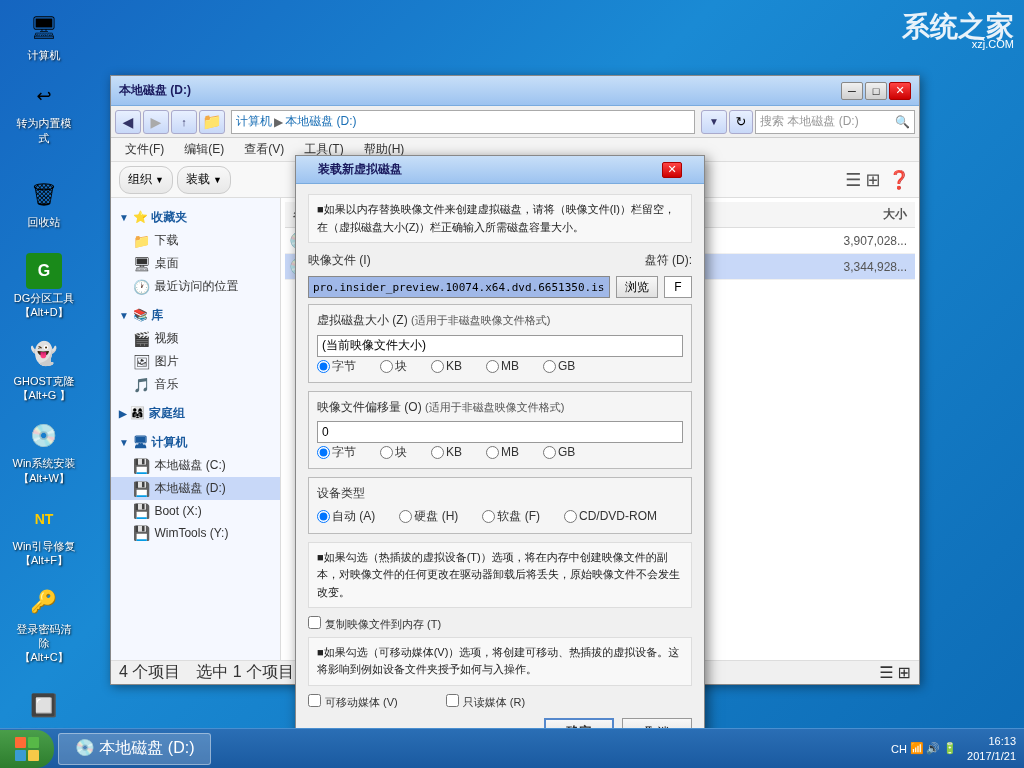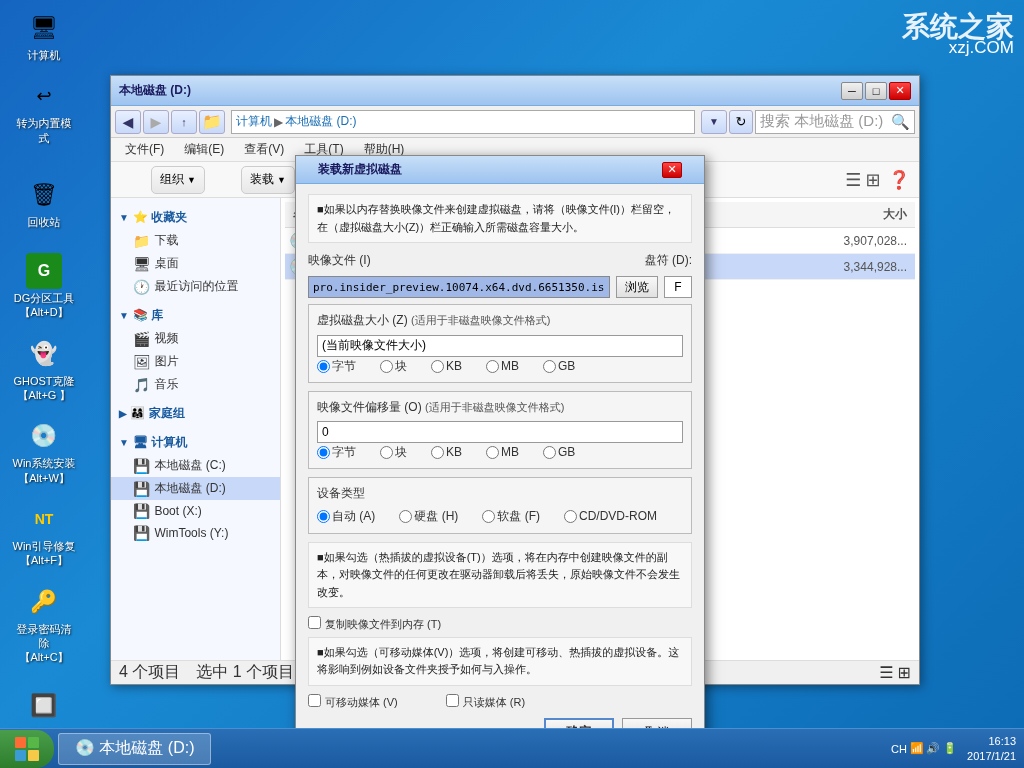--- a/index.html
+++ b/index.html
@@ -37,7 +37,7 @@
       top: 38px;
       right: 10px;
       color: white;
-      font-size: 17px;
+      font-size: 11px;
       font-family: Arial, sans-serif;
     }
     .desktop-icon {

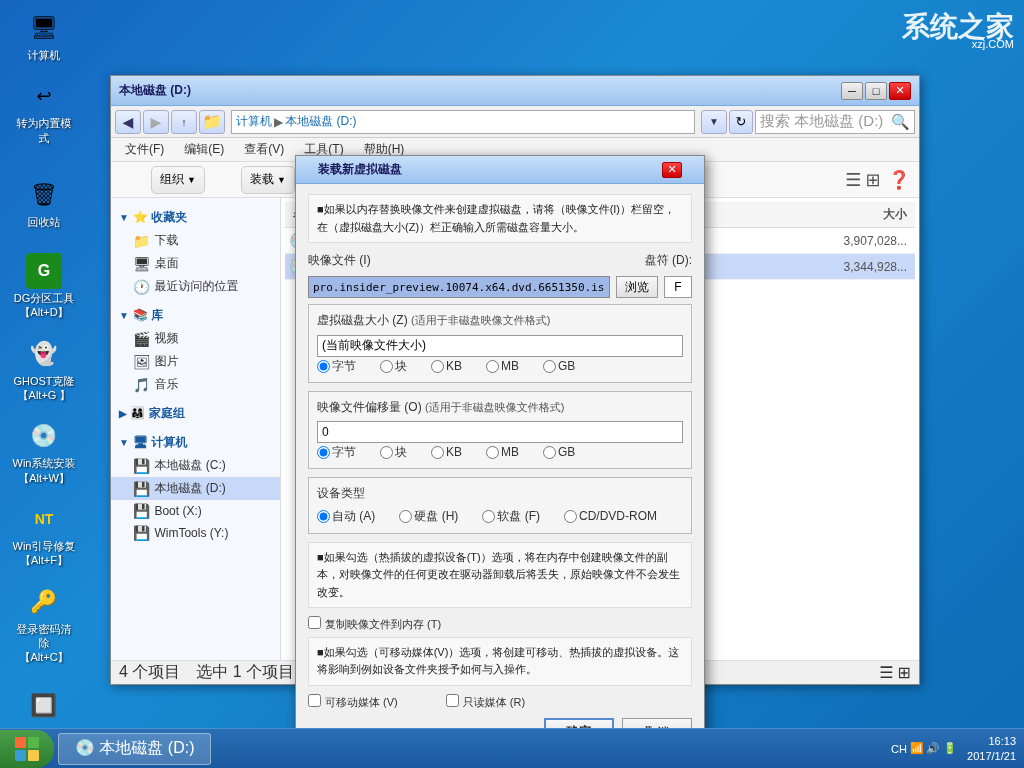--- a/index.html
+++ b/index.html
@@ -257,7 +257,7 @@
       display: flex;
       align-items: center;
       padding: 0 4px;
-      font-size: 15px;
+      font-size: 12px;
       color: #999;
     }
 

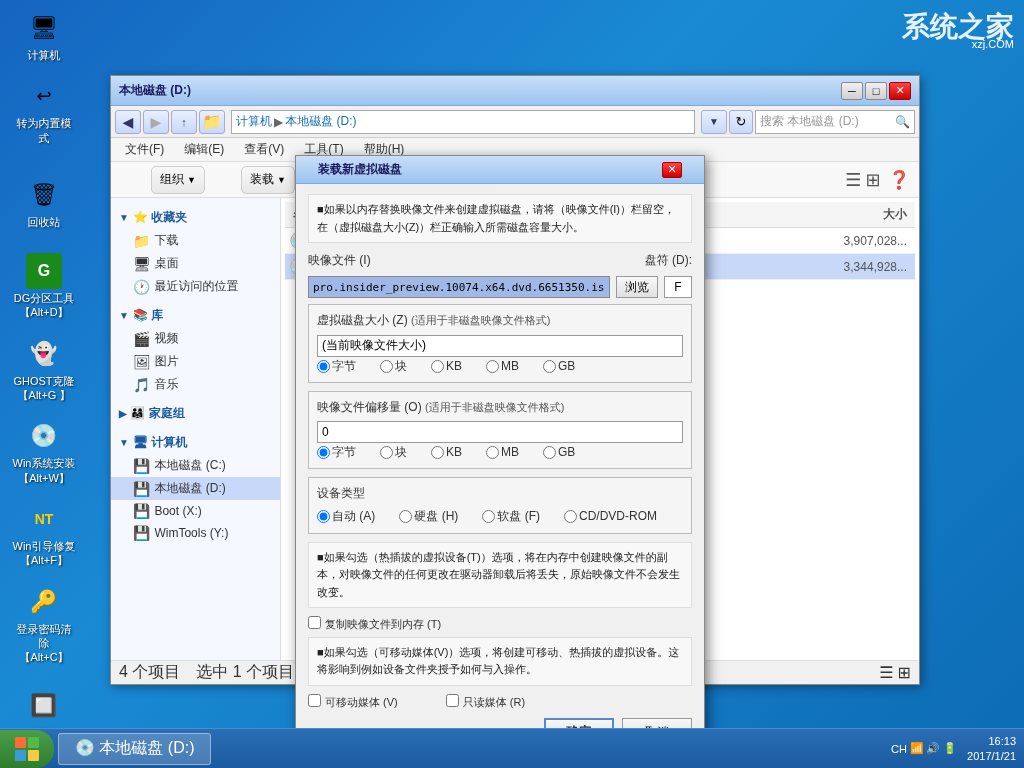--- a/index.html
+++ b/index.html
@@ -291,13 +291,12 @@
       padding: 0 8px;
       background: linear-gradient(to bottom, #f8f8f8, #e8e8e8);
       border: 1px solid #ccc;
-      border-radius: 5px;
+      border-radius: 11px;
       cursor: pointer;
       display: flex;
       align-items: center;
       gap: 3px;
       font-size: 12px;
-      margin-left: 32px;
     }
     .action-btn .arr { font-size: 9px; }
 

